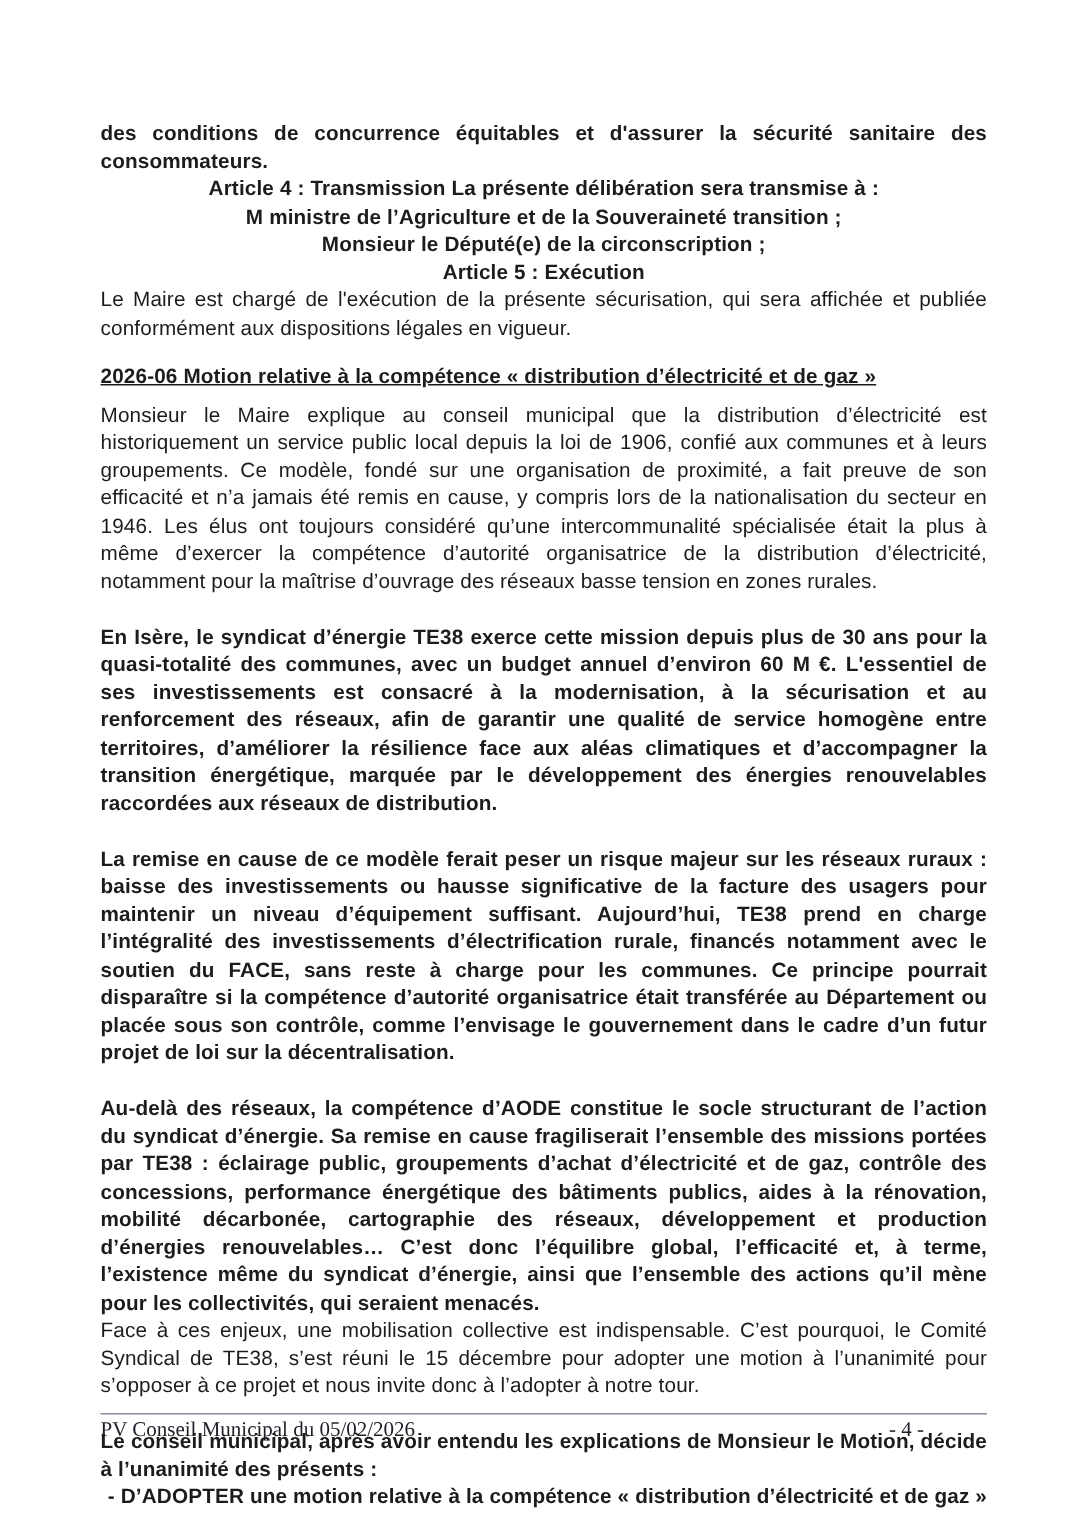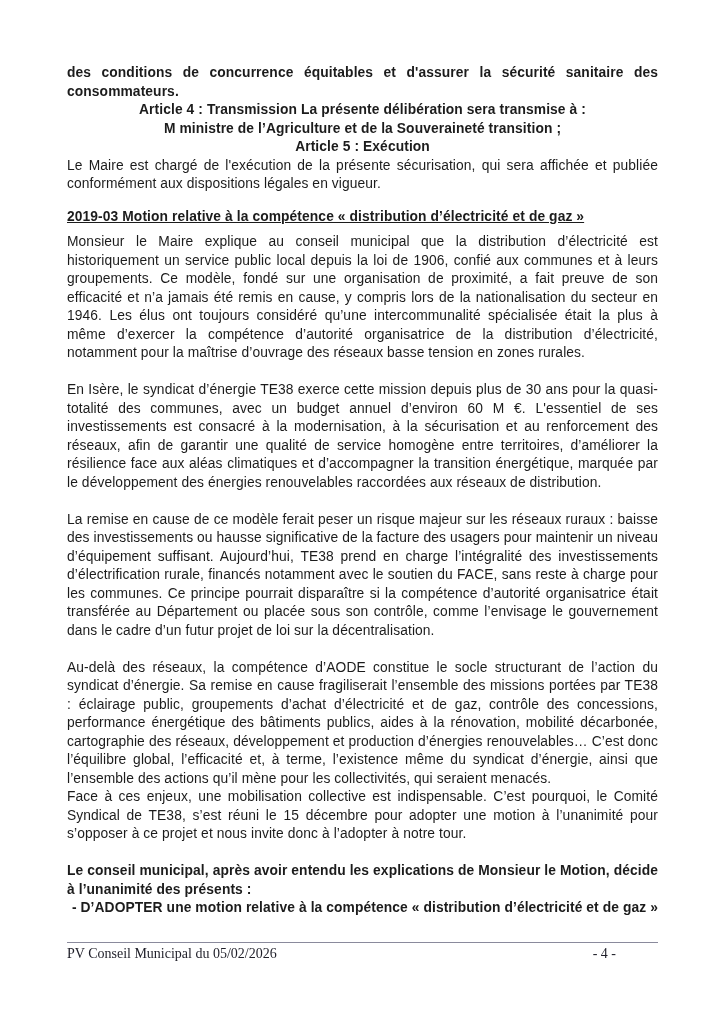--- a/index.html
+++ b/index.html
@@ -16,7 +16,7 @@
   }
   .content {
     position: absolute;
-    left: 67px; width: 591px; top: 64px;
+    left: 67px; width: 591px; top: 80px;
     font-size: 13.8px;
     line-height: 18.5px;
     color: #1c1c1c;

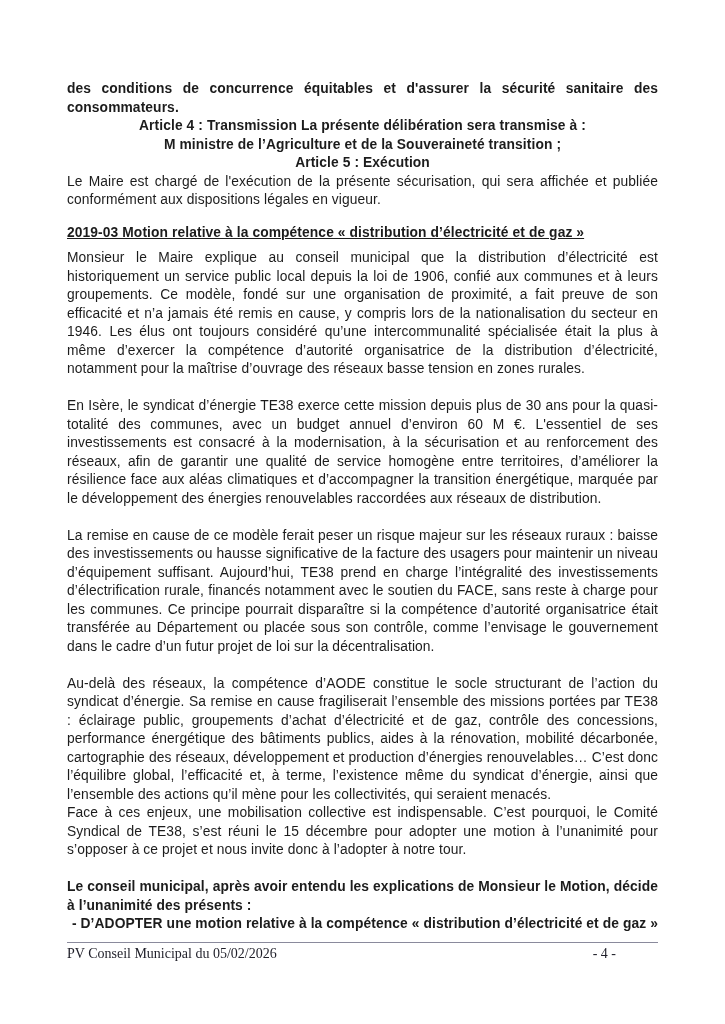--- a/index.html
+++ b/index.html
@@ -58,6 +58,7 @@
     <div>
       <div class="line">Article 4 : Transmission La présente délibération sera transmise à :</div>
       <div class="line">M ministre de l’Agriculture et de la Souveraineté transition ;</div>
+      <div class="line">Monsieur le Député(e) de la circonscription ;</div>
       <div class="line">Article 5 : Exécution</div>
     </div>
 

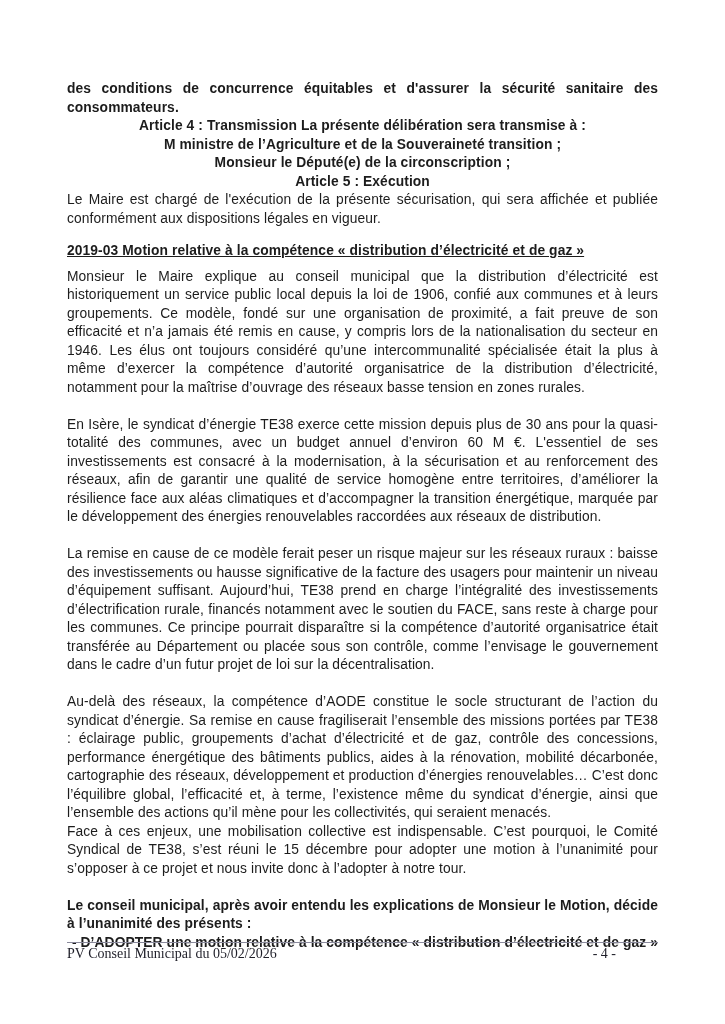--- a/index.html
+++ b/index.html
@@ -64,7 +64,7 @@
 
     <p>Le Maire est chargé de l'exécution de la présente sécurisation, qui sera affichée et publiée conformément aux dispositions légales en vigueur.</p>
 
-    <div class="heading">2019-03 Motion relative à la compétence « distribution d’électricité et de gaz »</div>
+    <div class="heading">2026-06 Motion relative à la compétence « distribution d’électricité et de gaz »</div>
 
     <p>Monsieur le Maire explique au conseil municipal que la distribution d’électricité est historiquement un service public local depuis la loi de 1906, confié aux communes et à leurs groupements. Ce modèle, fondé sur une organisation de proximité, a fait preuve de son efficacité et n’a jamais été remis en cause, y compris lors de la nationalisation du secteur en 1946. Les élus ont toujours considéré qu’une intercommunalité spécialisée était la plus à même d’exercer la compétence d’autorité organisatrice de la distribution d’électricité, notamment pour la maîtrise d’ouvrage des réseaux basse tension en zones rurales.</p>
 

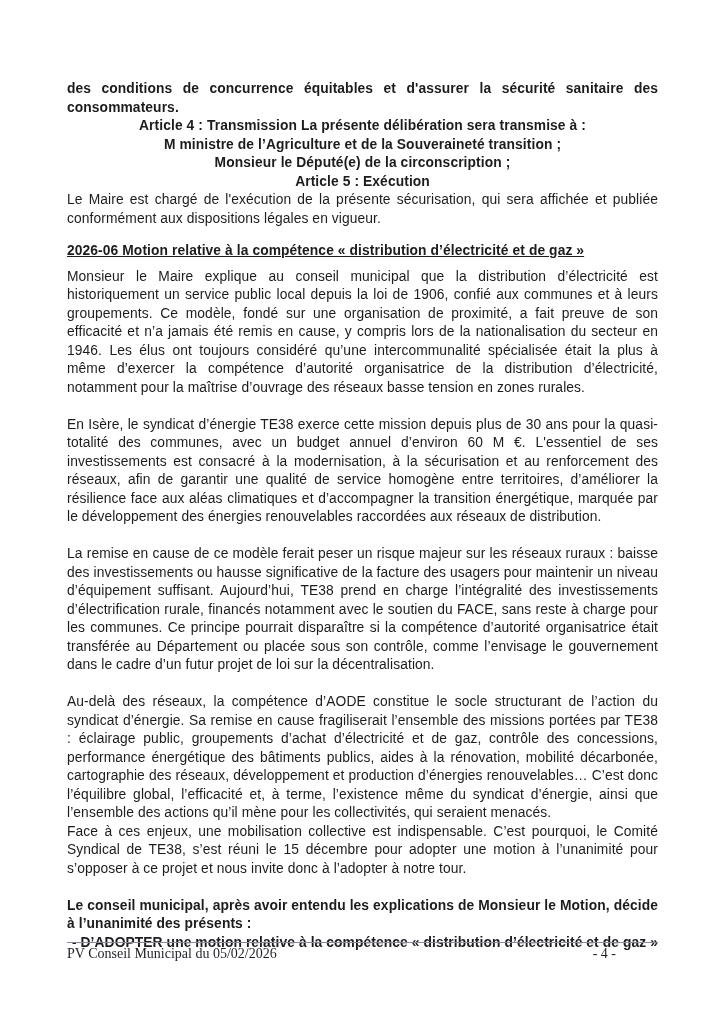--- a/index.html
+++ b/index.html
@@ -32,7 +32,7 @@
     margin-top: 14px;
     margin-bottom: 7px;
   }
-  .gap { margin-top: 18.5px; }
+  .gap { margin-top: 18.5px; font-weight: bold; }
   .footer {
     position: absolute;
     left: 67px; width: 591px; top: 942px;

